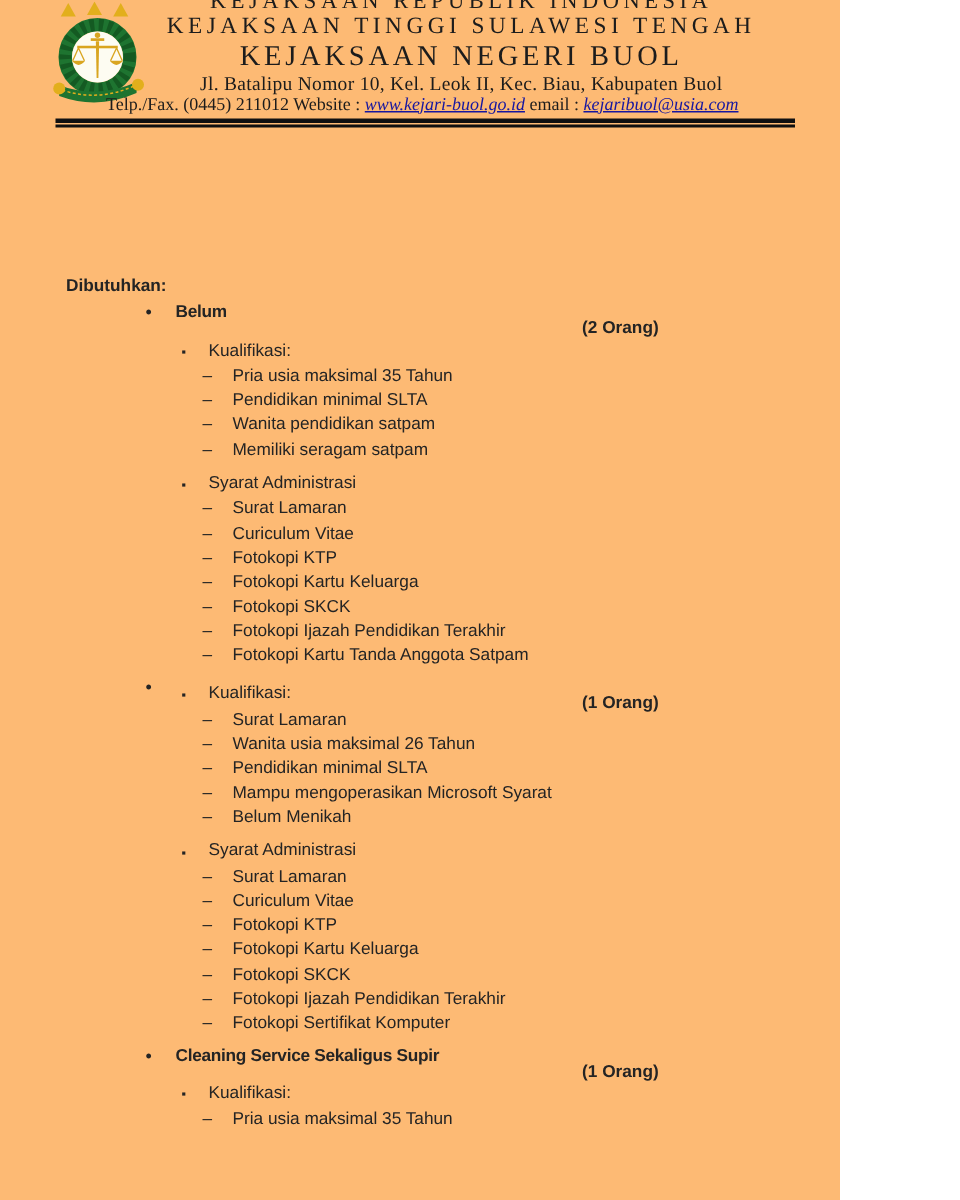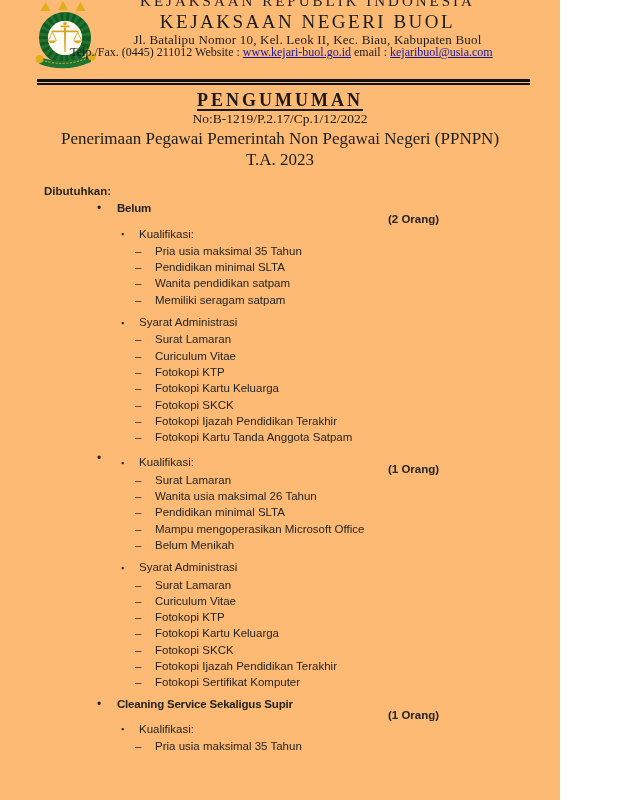--- a/index.html
+++ b/index.html
@@ -79,6 +79,7 @@
 
   <div class="letterhead">
     <div class="lh1">KEJAKSAAN REPUBLIK INDONESIA</div>
+    <div class="lh2">KEJAKSAAN TINGGI SULAWESI TENGAH</div>
     <div class="lh3">KEJAKSAAN NEGERI BUOL</div>
     <div class="lh-addr">Jl. Batalipu Nomor 10, Kel. Leok II, Kec. Biau, Kabupaten Buol</div>
     <div class="lh-contact"><span>Telp./Fax. (0445) 211012 Website : </span><a>www.kejari-buol.go.id</a><span> email : </span><a>kejaribuol@usia.com</a></div>

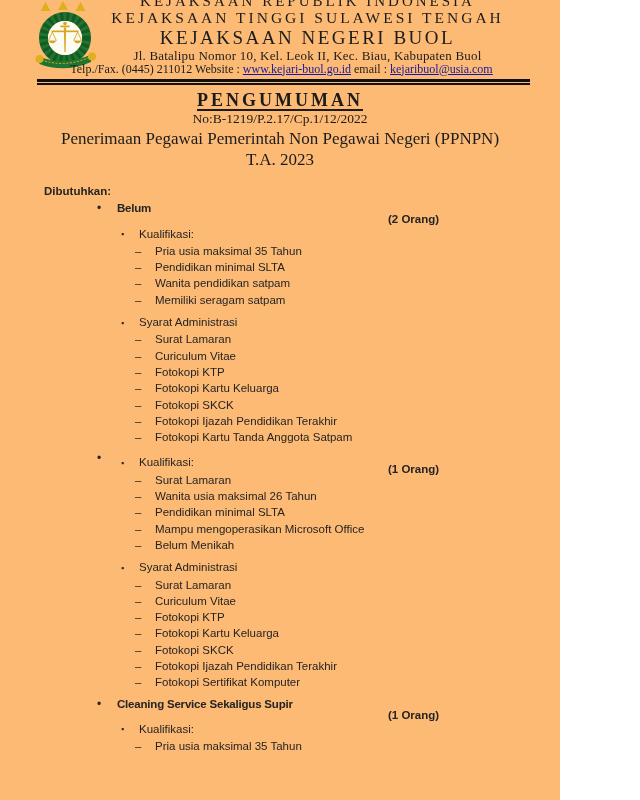--- a/index.html
+++ b/index.html
@@ -16,7 +16,7 @@
   .lh3{font-size:19px;line-height:21px;letter-spacing:2.5px;font-weight:normal;margin-top:1px;white-space:nowrap;}
   .lh-addr{font-size:13px;line-height:13.5px;margin-top:1px;letter-spacing:.2px;white-space:nowrap;}
   .lh-contact{font-size:12px;line-height:13.5px;margin-left:-52px;white-space:nowrap;}
-  .lh-contact a{color:var(--link,#1717a0);text-decoration:underline;cursor:pointer;}
+  .lh-contact a{color:var(--link,#1717a0);text-decoration:underline;cursor:pointer;font-style:italic;}
   .rule{position:absolute;top:79px;left:37px;right:30px;}
   .rule-thick{height:2.5px;background:#101010;}
   .rule-gap{height:1.5px;}

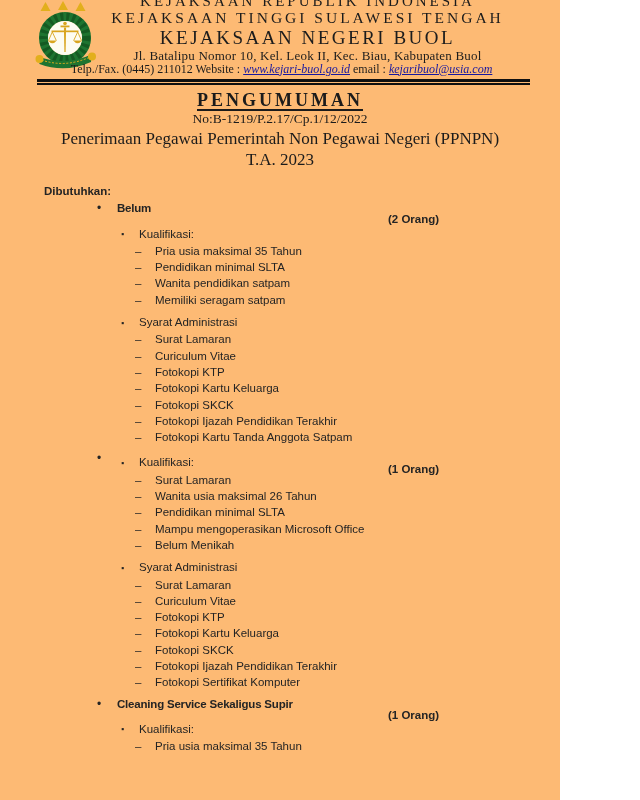--- a/index.html
+++ b/index.html
@@ -91,12 +91,6 @@
     <div class="rule-thin"></div>
   </div>
 
-  <div class="title-block">
-    <div class="doc-title">PENGUMUMAN</div>
-    <div class="doc-number">No:B-1219/P.2.17/Cp.1/12/2022</div>
-    <div class="doc-subject">Penerimaan Pegawai Pemerintah Non Pegawai Negeri (PPNPN)</div>
-    <div class="doc-year">T.A. 2023</div>
-  </div>
 
   <div class="body-block">
     <div class="intro">Dibutuhkan:</div>

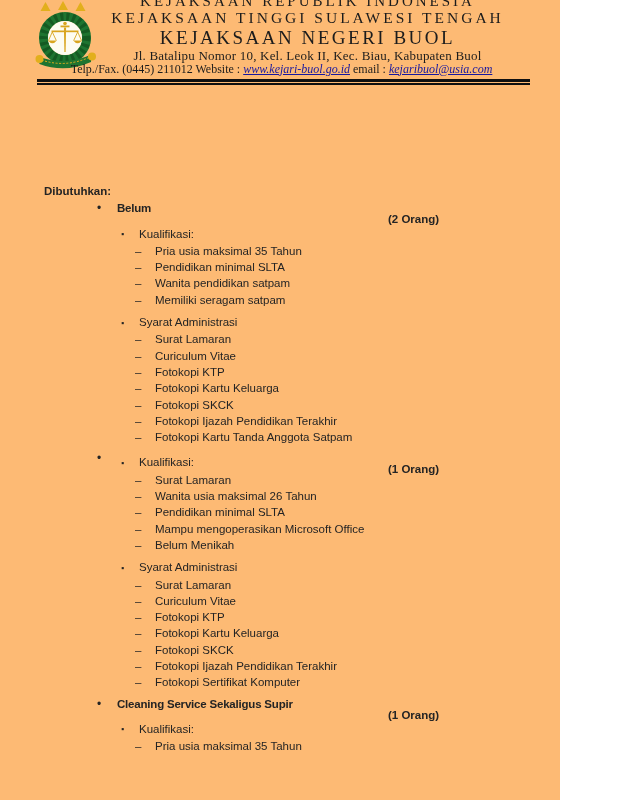--- a/index.html
+++ b/index.html
@@ -114,7 +114,7 @@
         <div class="item-row"><span class="dash">–</span><span class="item-text">Surat Lamaran</span></div>
         <div class="item-row"><span class="dash">–</span><span class="item-text">Wanita usia maksimal 26 Tahun</span></div>
         <div class="item-row"><span class="dash">–</span><span class="item-text">Pendidikan minimal SLTA</span></div>
-        <div class="item-row"><span class="dash">–</span><span class="item-text">Mampu mengoperasikan Microsoft Office</span></div>
+        <div class="item-row"><span class="dash">–</span><span class="item-text">Mampu mengoperasikan Microsoft Syarat</span></div>
         <div class="item-row"><span class="dash">–</span><span class="item-text">Belum Menikah</span></div>
         <div class="sec-row"><span class="b2">▪</span><span class="sec-title">Syarat Administrasi</span></div>
         <div class="item-row"><span class="dash">–</span><span class="item-text">Surat Lamaran</span></div>

